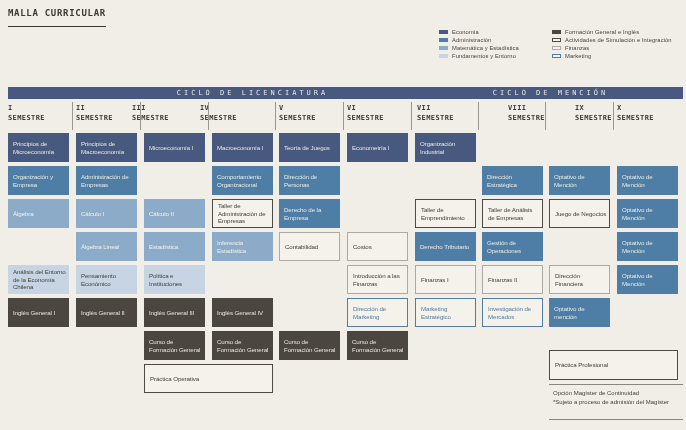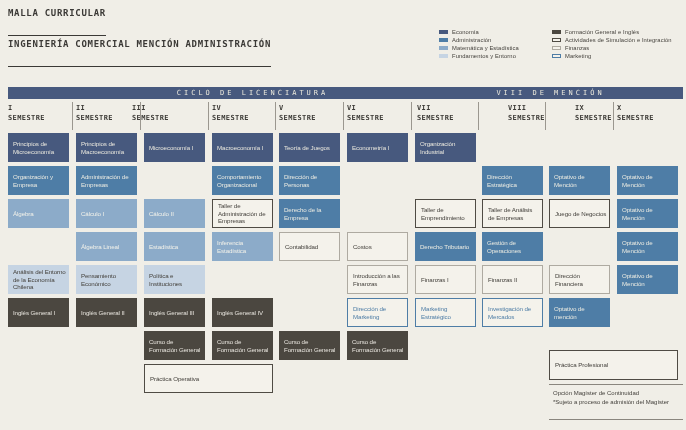--- a/index.html
+++ b/index.html
@@ -9,7 +9,7 @@
   
   .title{position:absolute;left:8px;top:8px;font-family:"DejaVu Sans Mono",monospace;
          font-size:9px;font-weight:bold;letter-spacing:0.7px;color:#3b3936;line-height:11px;}
-  .title .tline{display:table;border-bottom:1px solid #3b3936;padding-bottom:16px;margin-bottom:3px;white-space:nowrap;}
+  .title .tline{display:table;border-bottom:1px solid #3b3936;padding-bottom:7px;margin-bottom:3px;white-space:nowrap;}
 
   
   .legend{position:absolute;top:28px;}

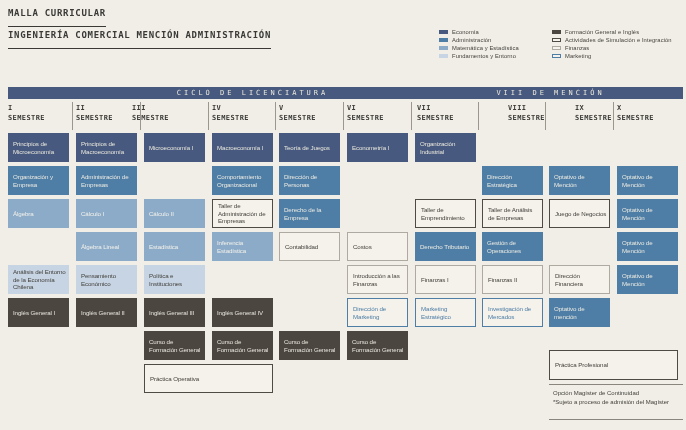--- a/index.html
+++ b/index.html
@@ -43,7 +43,6 @@
 
   <div class="title">
     <span class="tline">MALLA CURRICULAR</span>
-    <span class="tline">INGENIERÍA COMERCIAL MENCIÓN ADMINISTRACIÓN</span>
   </div>
 
   <div class="legend" id="legend-left" style="left:439px">

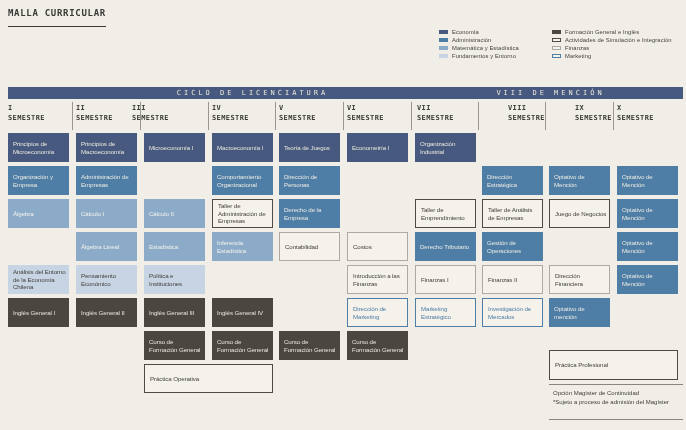--- a/index.html
+++ b/index.html
@@ -83,7 +83,7 @@
     </div>
 
   <div class="cycle-bar" style="left:8px;width:486px">CICLO DE LICENCIATURA</div>
-  <div class="cycle-bar" style="left:415px;width:268px">VIII DE MENCIÓN</div>
+  <div class="cycle-bar" style="left:415px;width:268px">CICLO DE MENCIÓN</div>
 
   <div id="sem-headers">
       <div class="sem-header" style="left: 8px;">

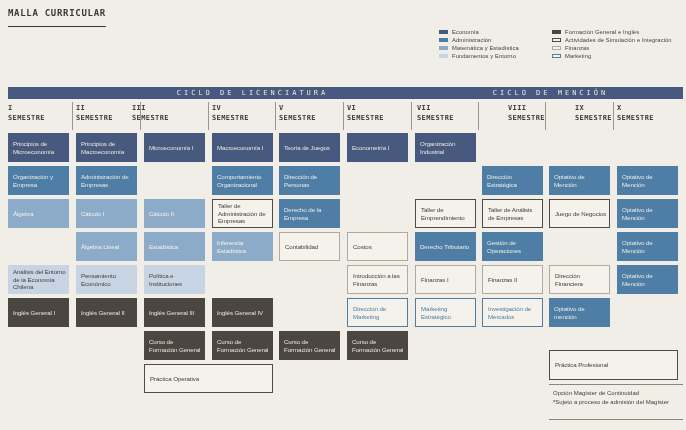--- a/index.html
+++ b/index.html
@@ -100,7 +100,7 @@
         <div>SEMESTRE</div>
       </div>
       <div class="sem-sep" style="left: 140px;"></div>
-      <div class="sem-header" style="left: 212px;">
+      <div class="sem-header" style="left: 200px;">
         <div>IV</div>
         <div>SEMESTRE</div>
       </div>

